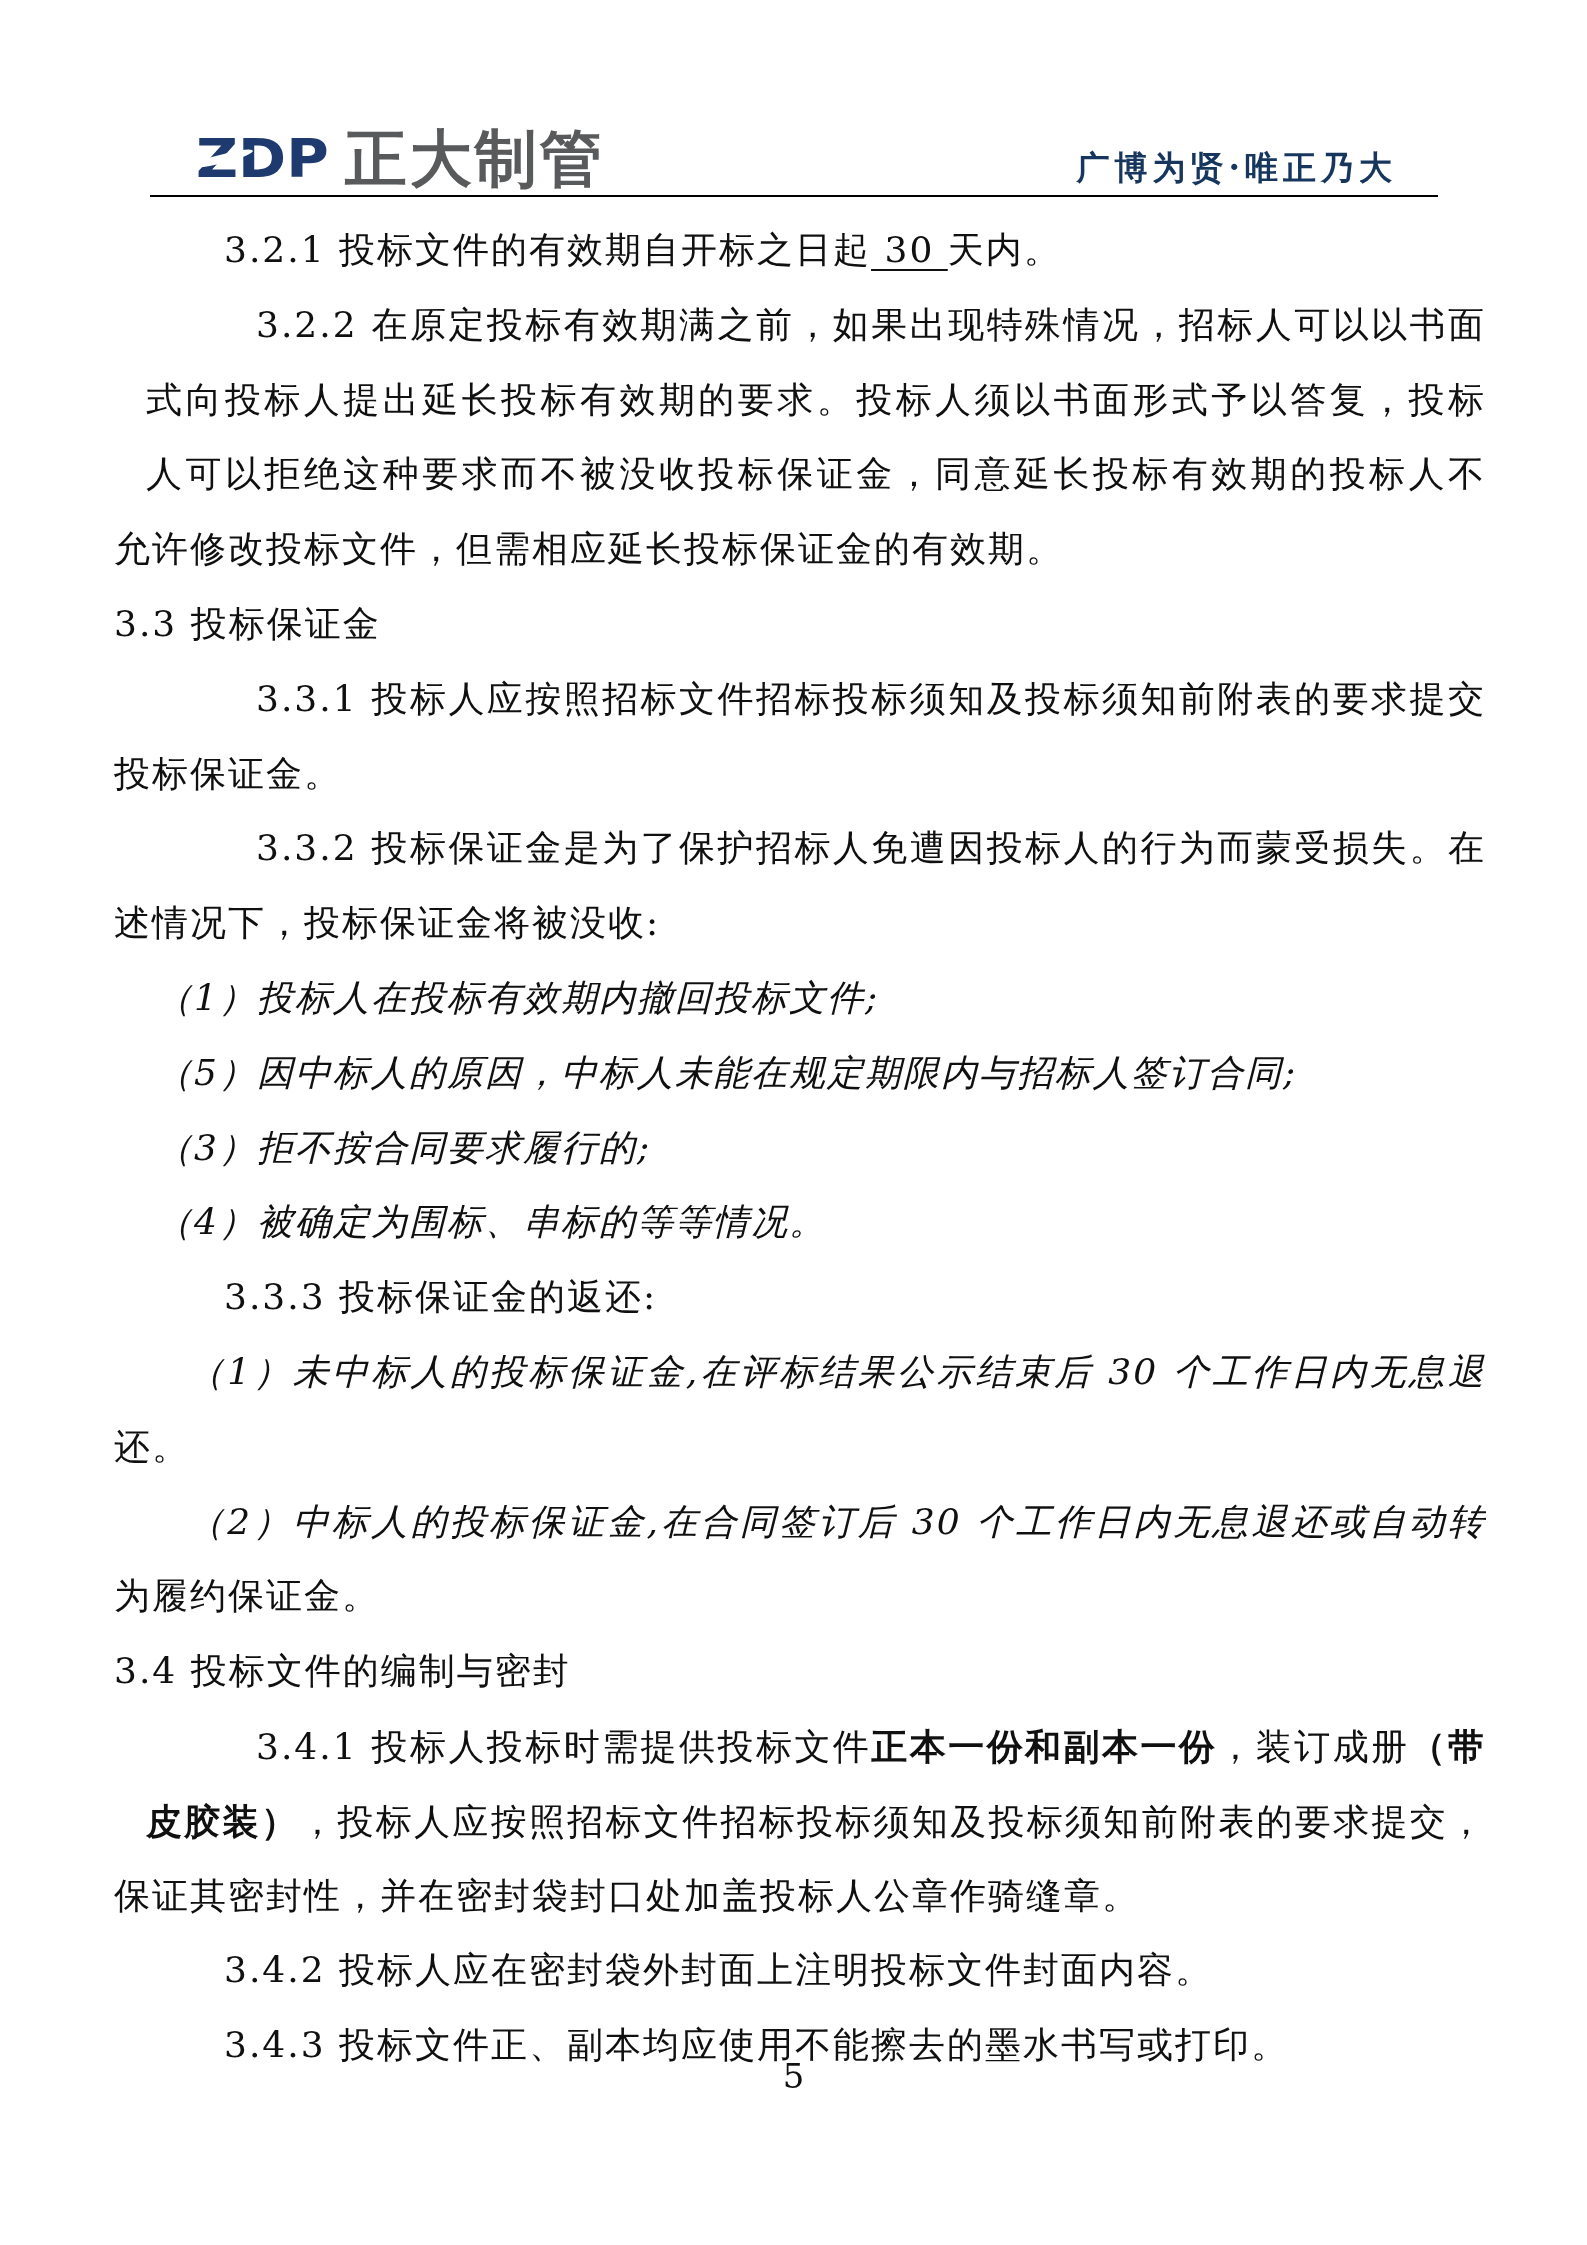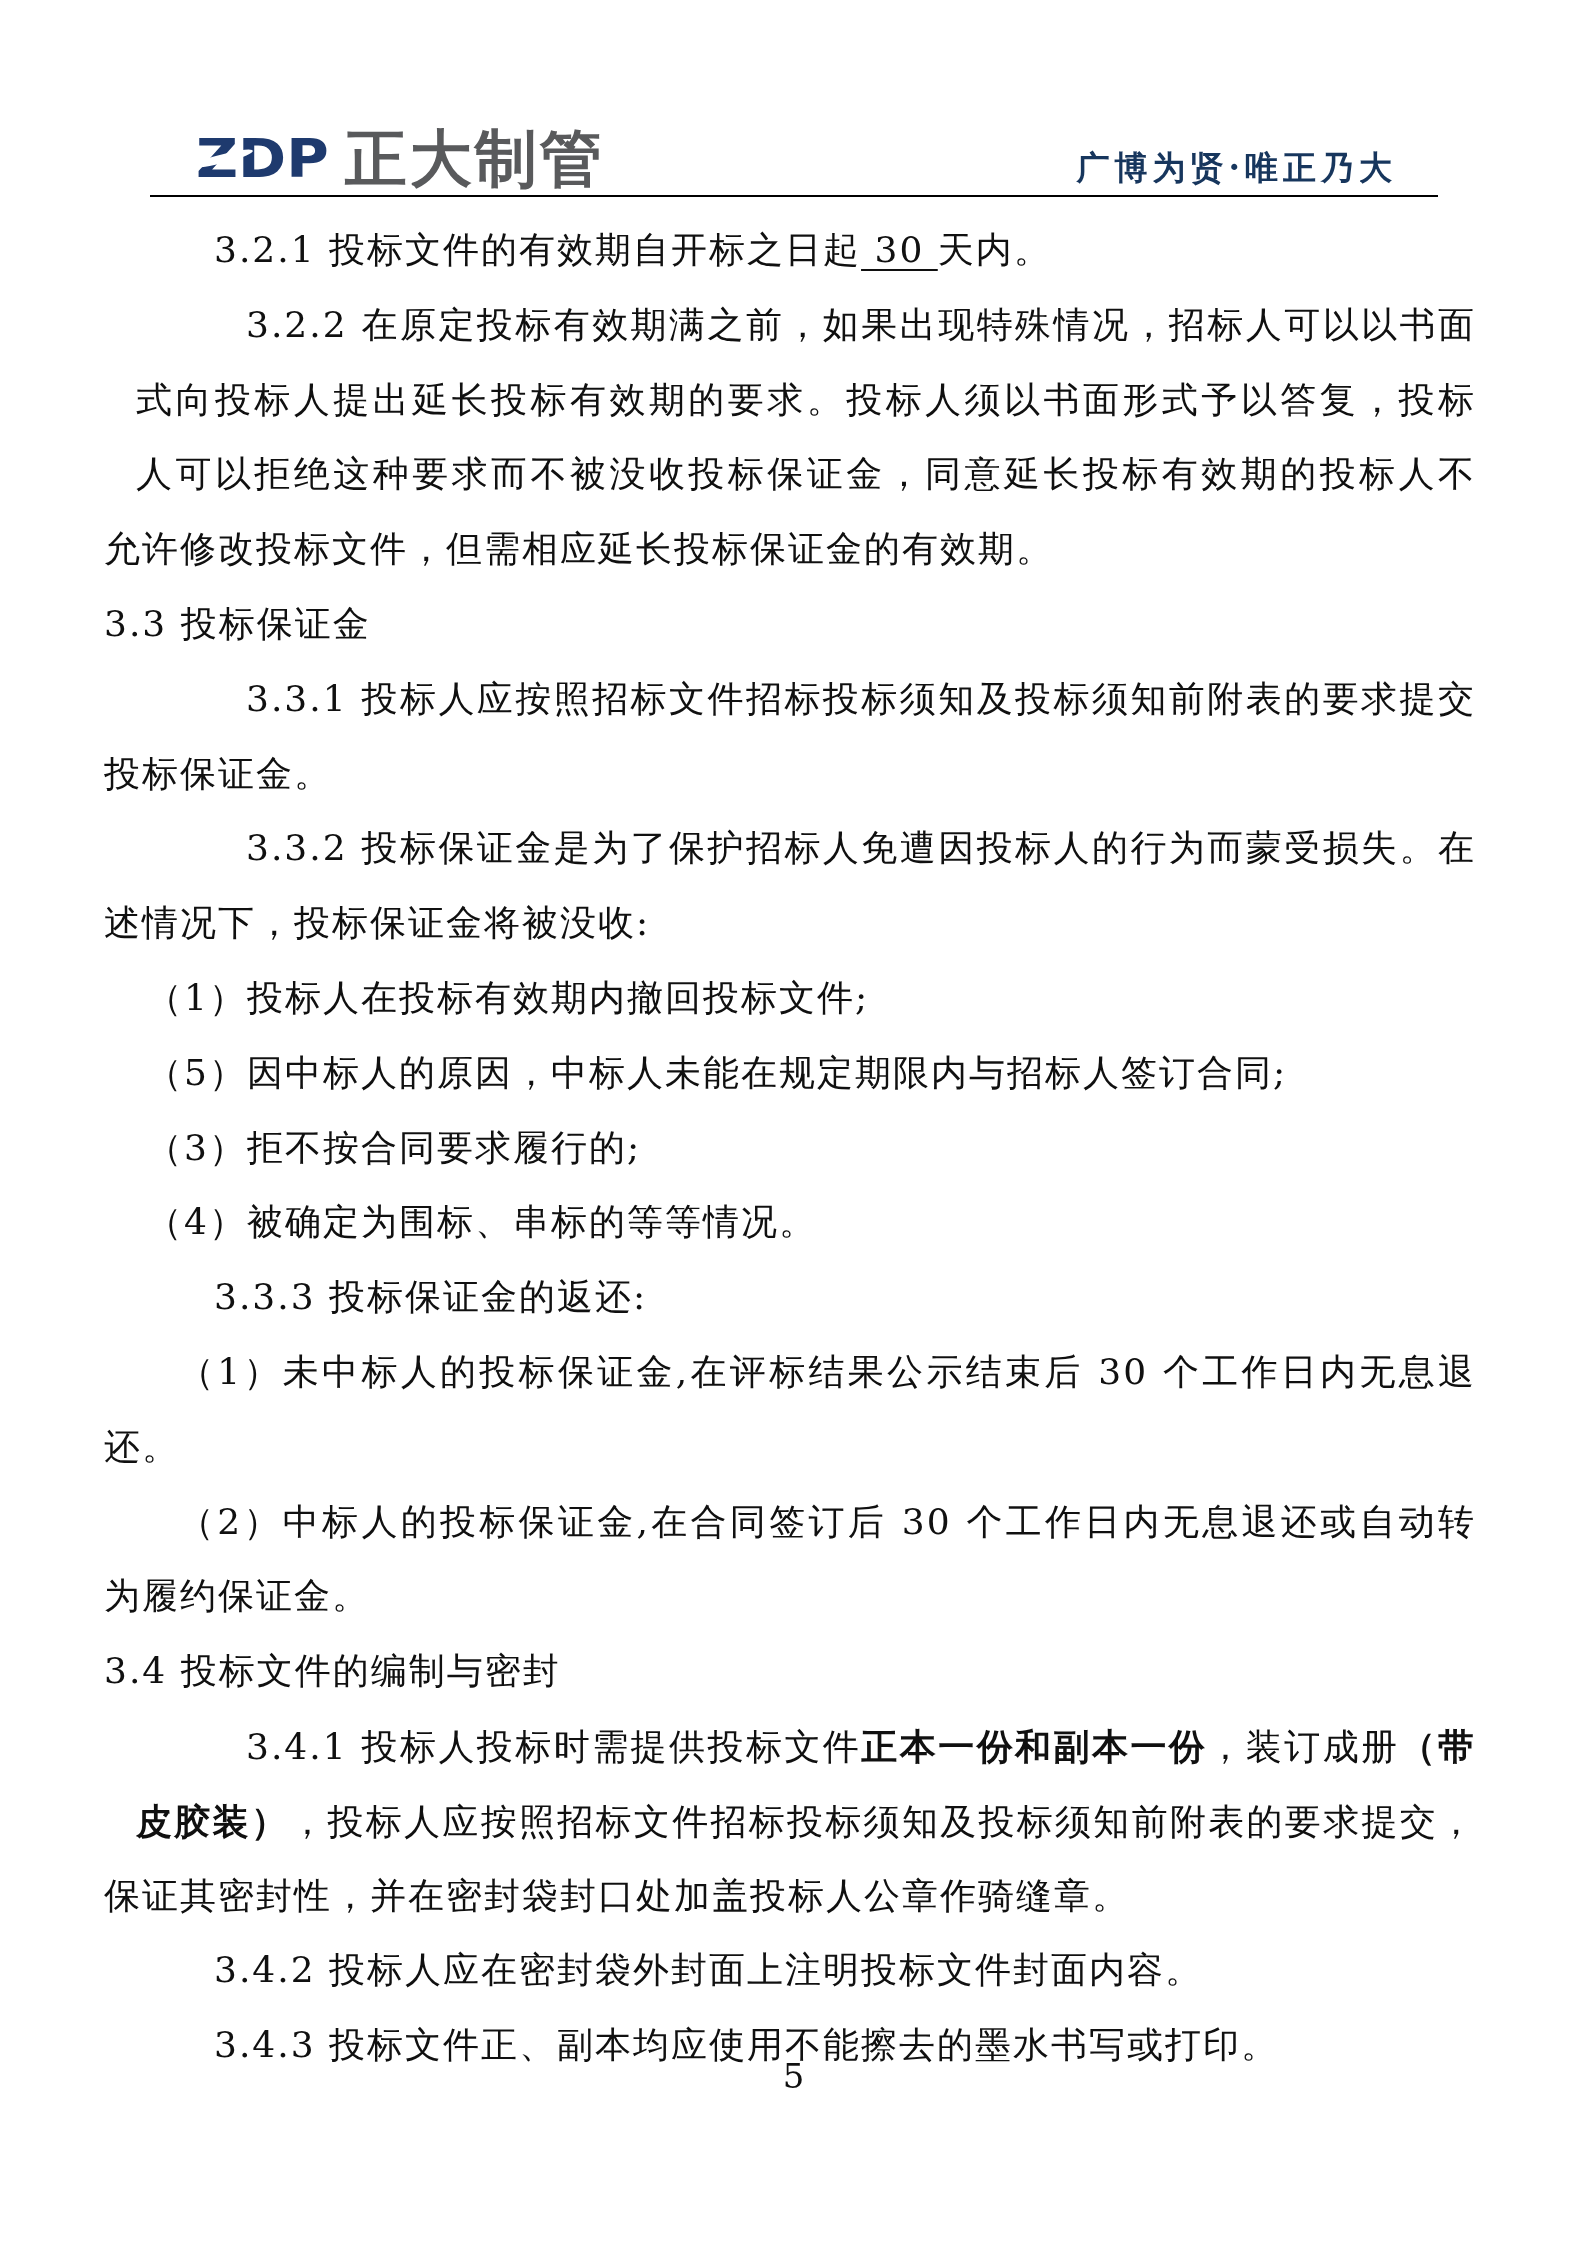--- a/index.html
+++ b/index.html
@@ -53,7 +53,7 @@
   }
   
   .content{
-    position:absolute;left:104px;top:213px;
+    position:absolute;left:114px;top:213px;
     width:1372px;
     font-size:36px;
     color:#101010;

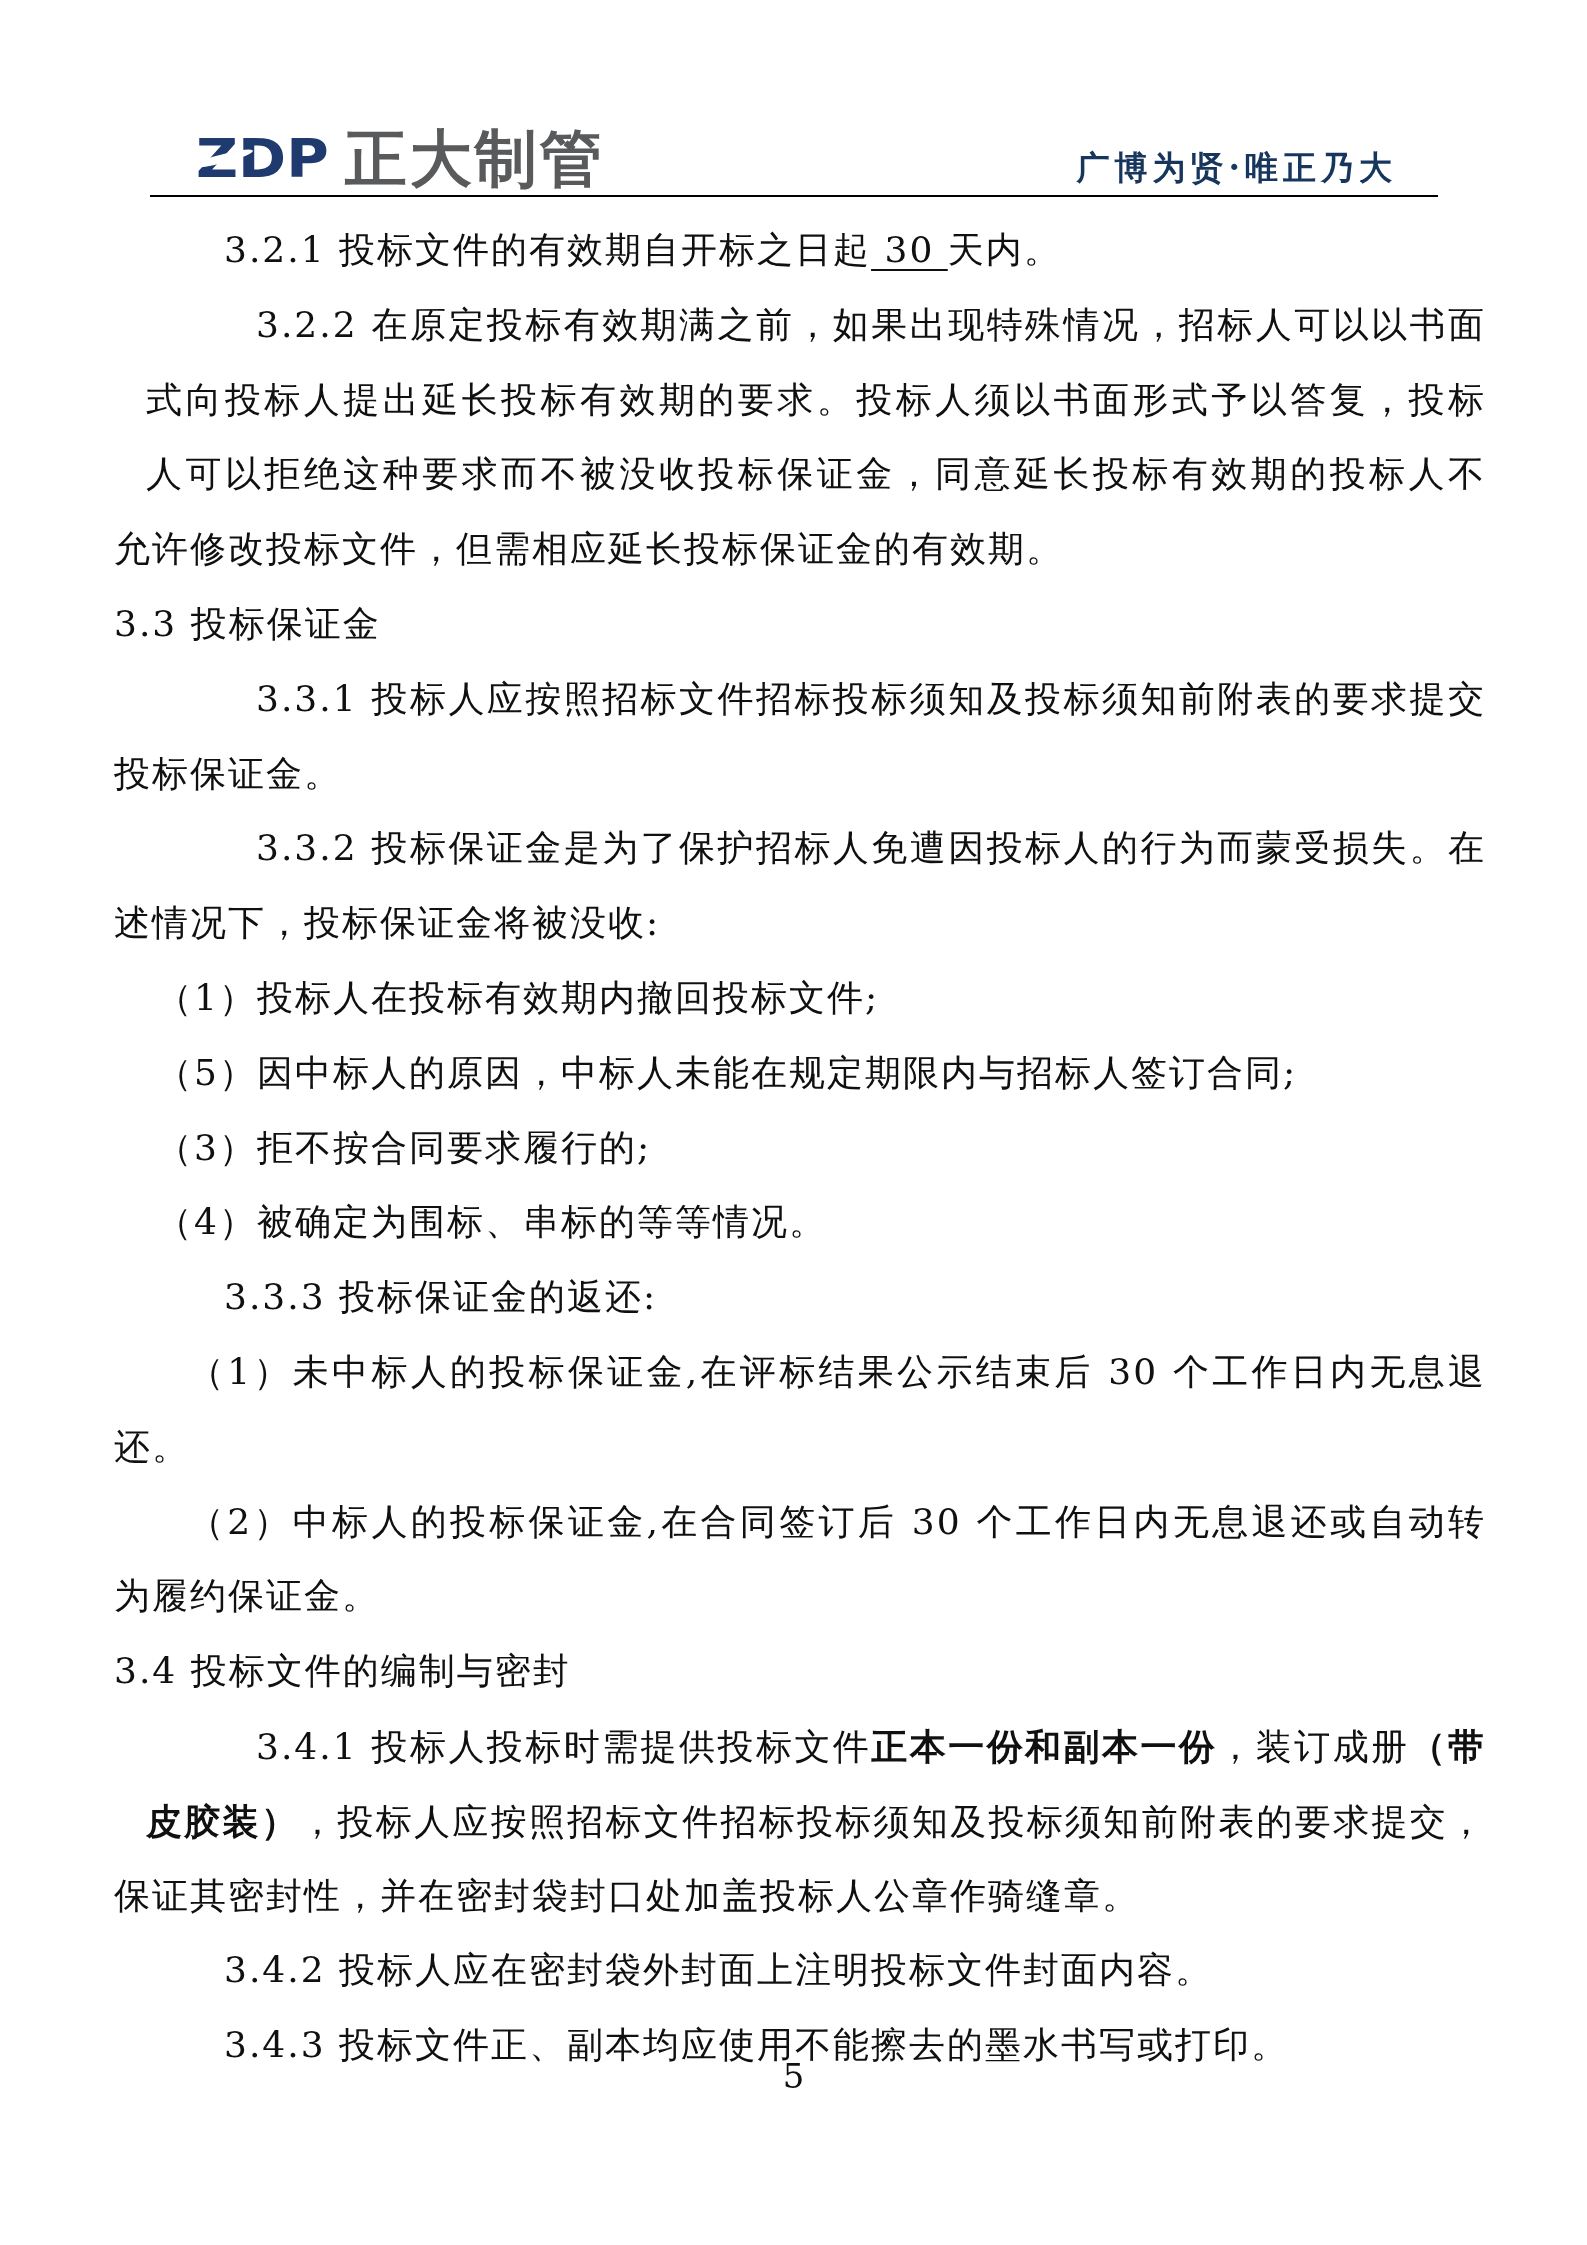--- a/index.html
+++ b/index.html
@@ -66,7 +66,7 @@
   }
   .line.fill{ text-align-last:justify;margin-left:32px; }
   .ind0{ text-indent:0; }
-  .ind1{ text-indent:42px; }
+  .ind1{ text-indent:42px;font-style:italic; }
   .ind2{ text-indent:110px; }
   .b{ font-weight:700; }
   .u{ text-decoration:underline; text-decoration-thickness:2px; text-underline-offset:7px; }

